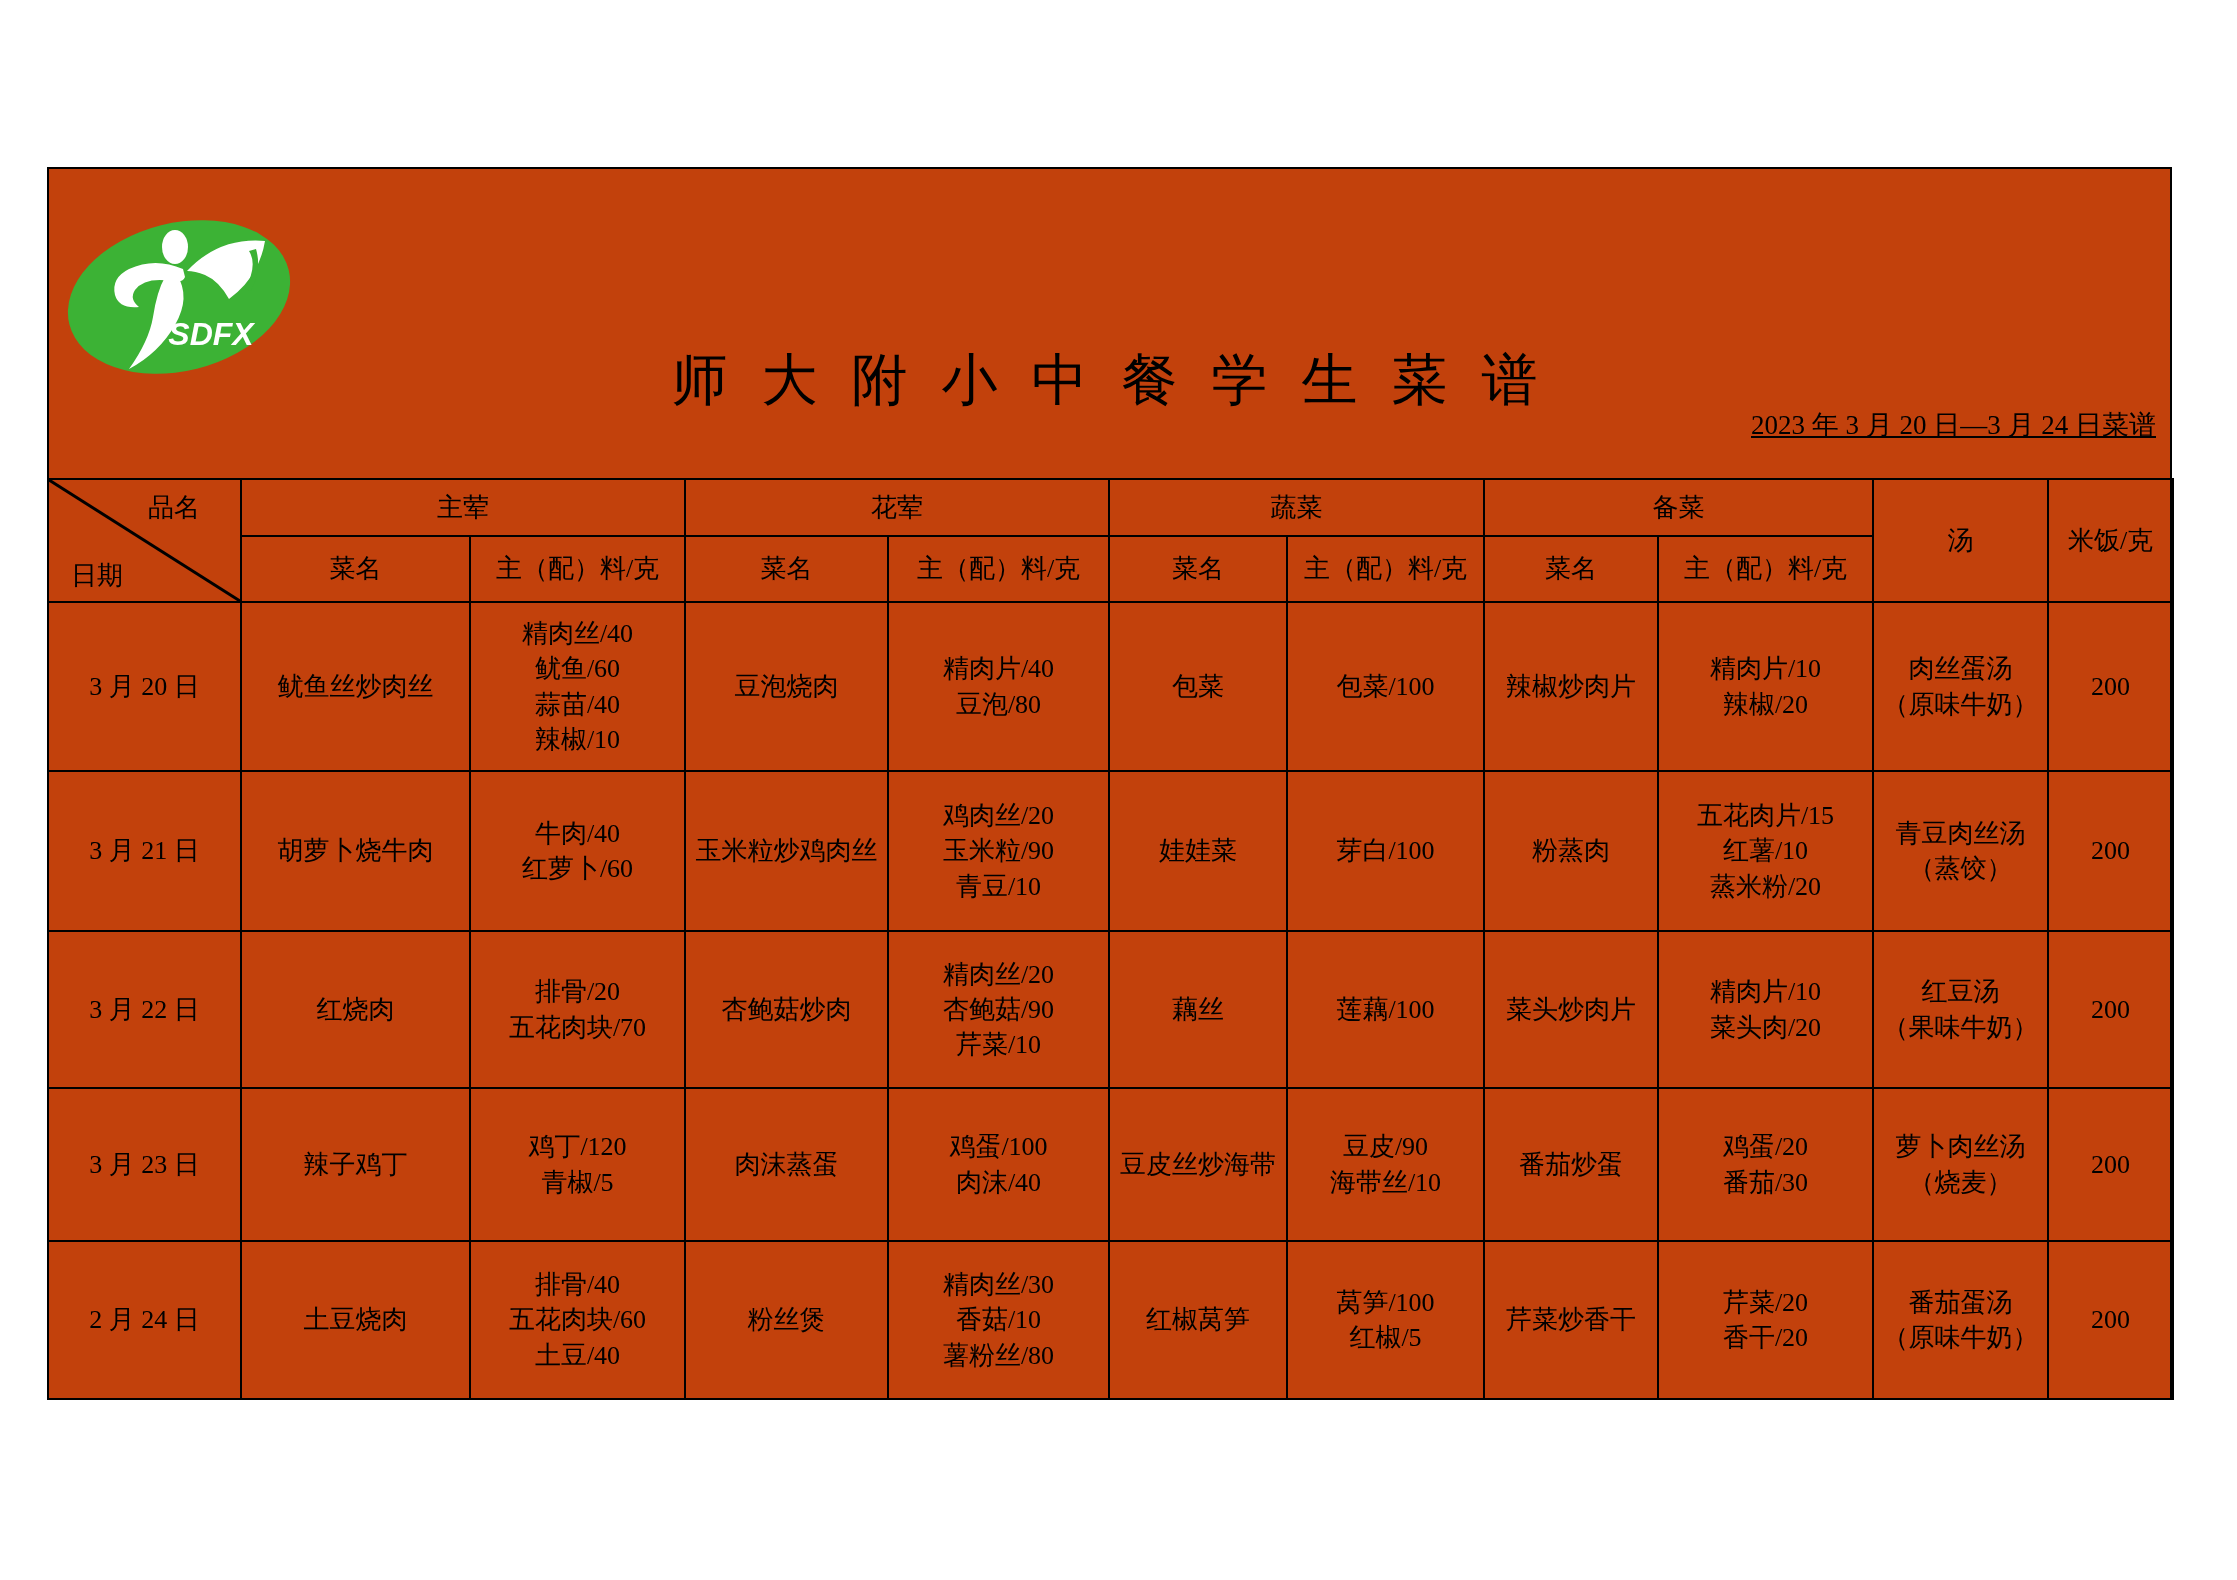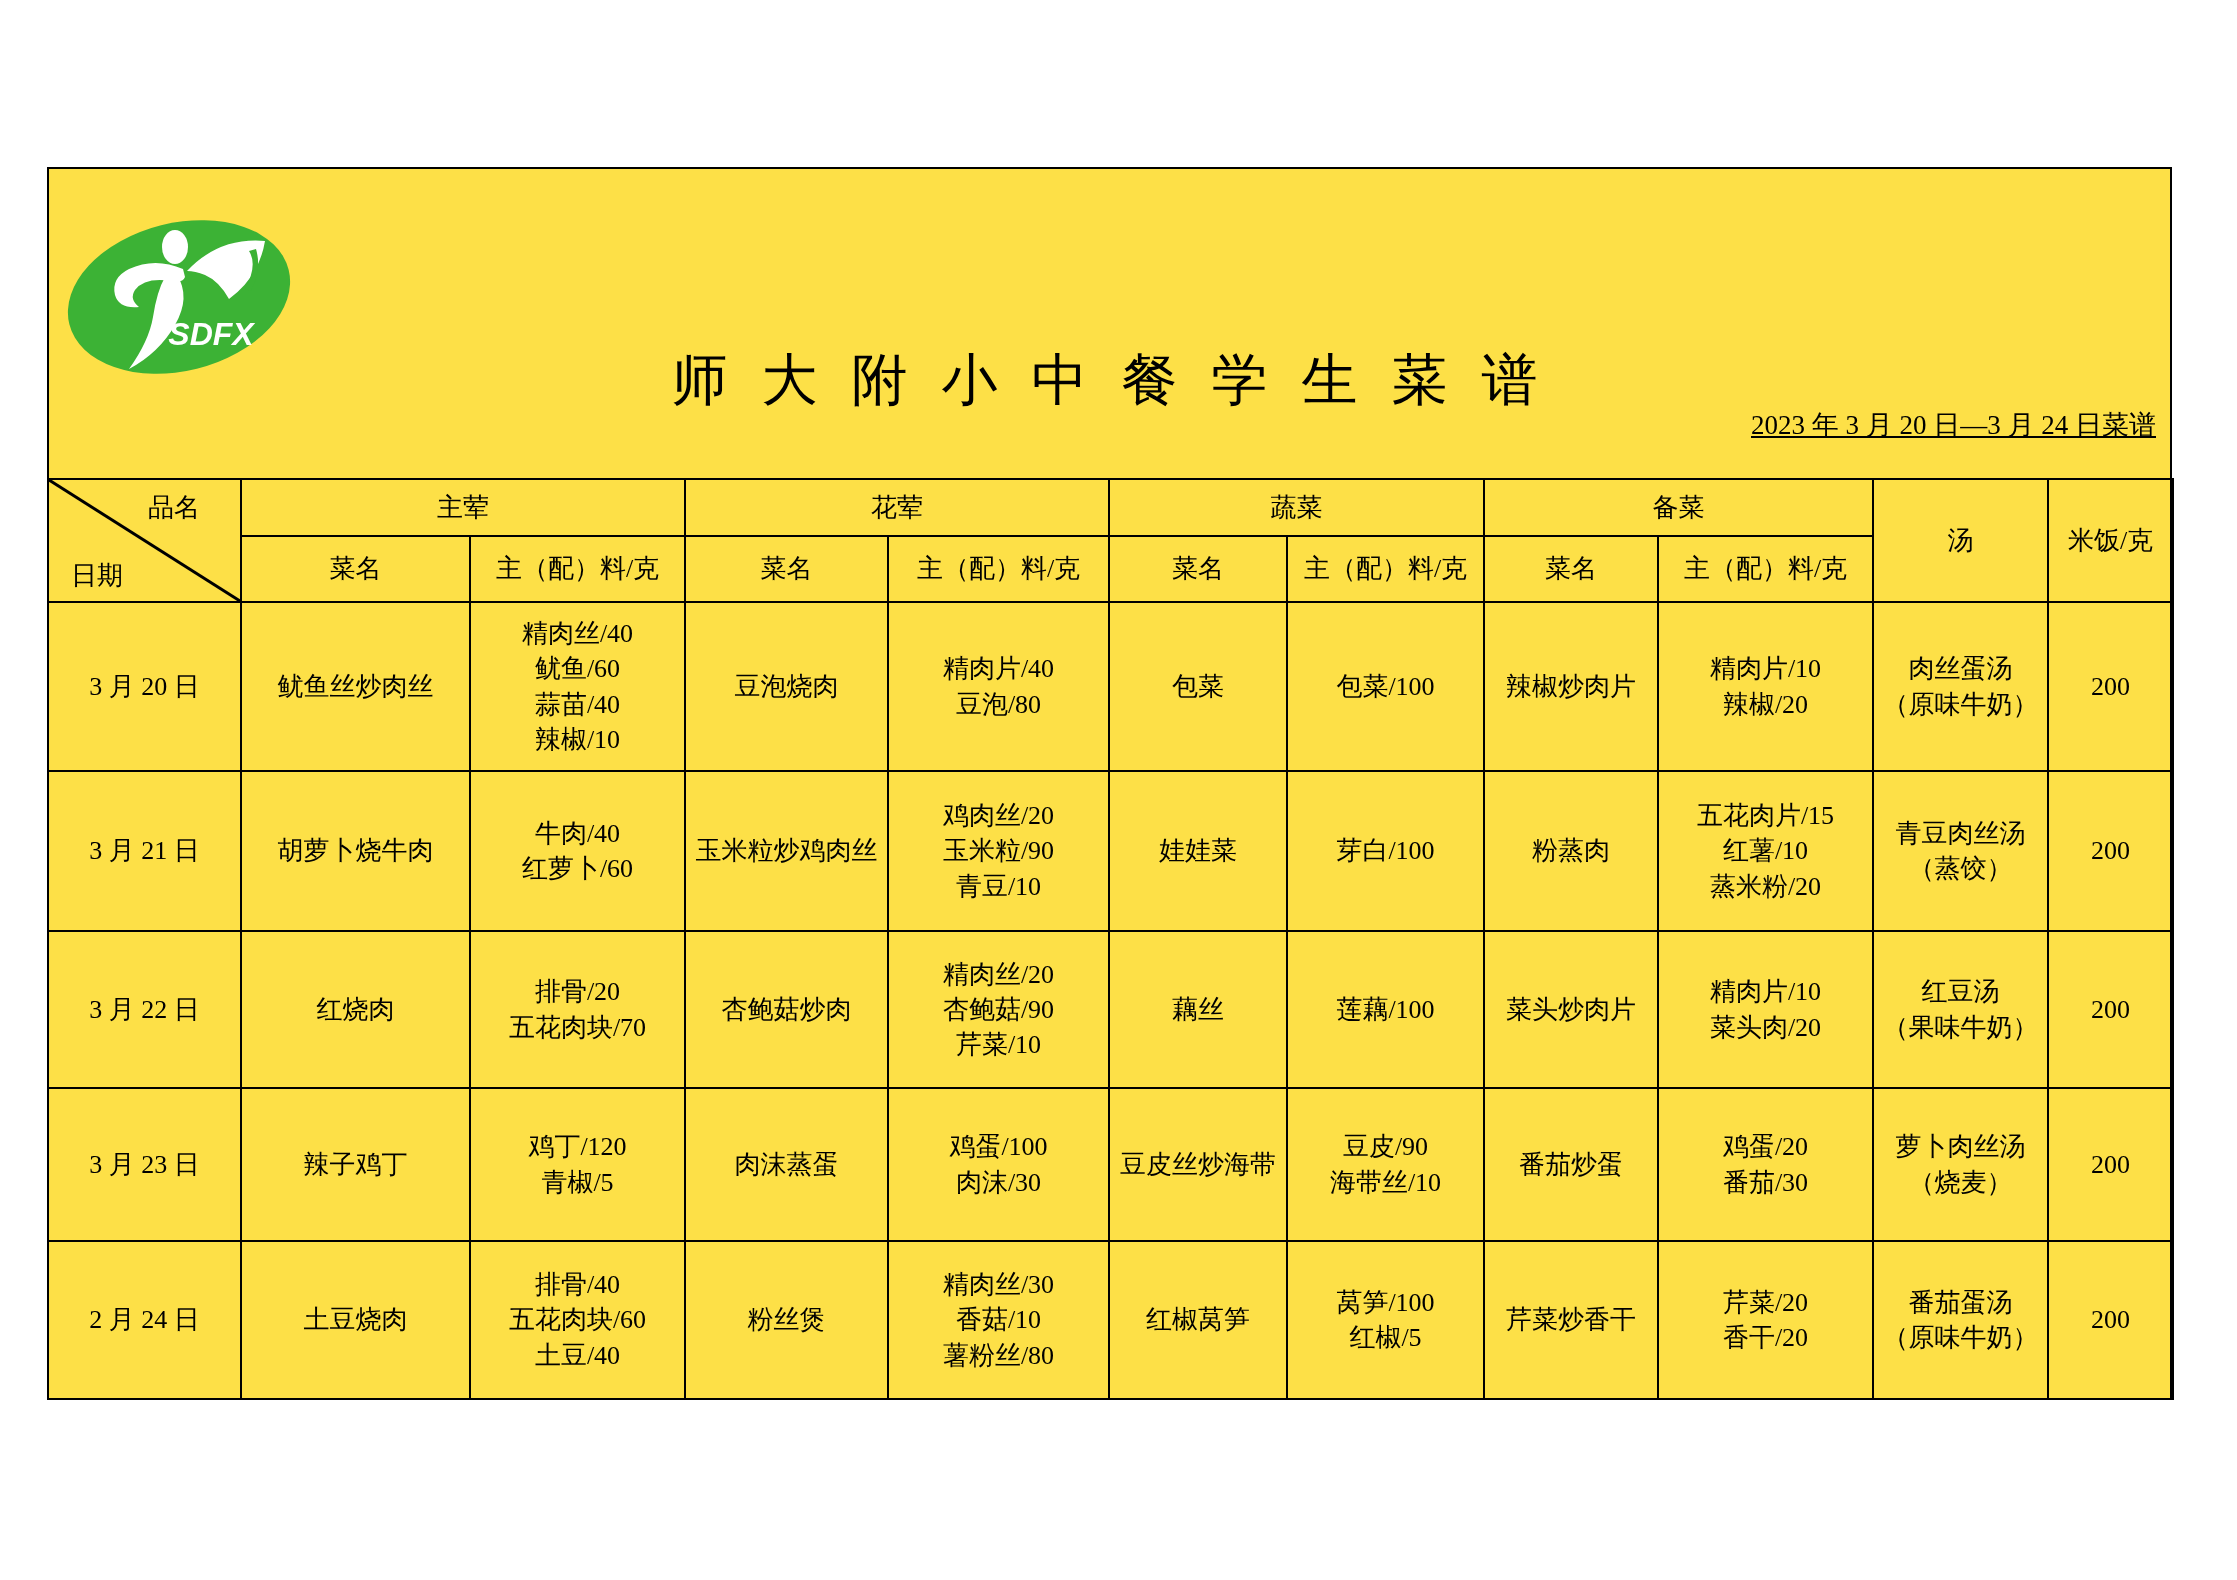--- a/index.html
+++ b/index.html
@@ -9,7 +9,7 @@
   }
   .page{
     position:absolute;left:47px;top:167px;width:2125px;height:1233px;
-    border:2px solid #000;box-sizing:border-box;background:#fde047;
+    border:2px solid #000;box-sizing:border-box;background:#c2410c;
   }
   
   .logo{position:absolute;left:10px;top:38px;width:240px;height:180px;}

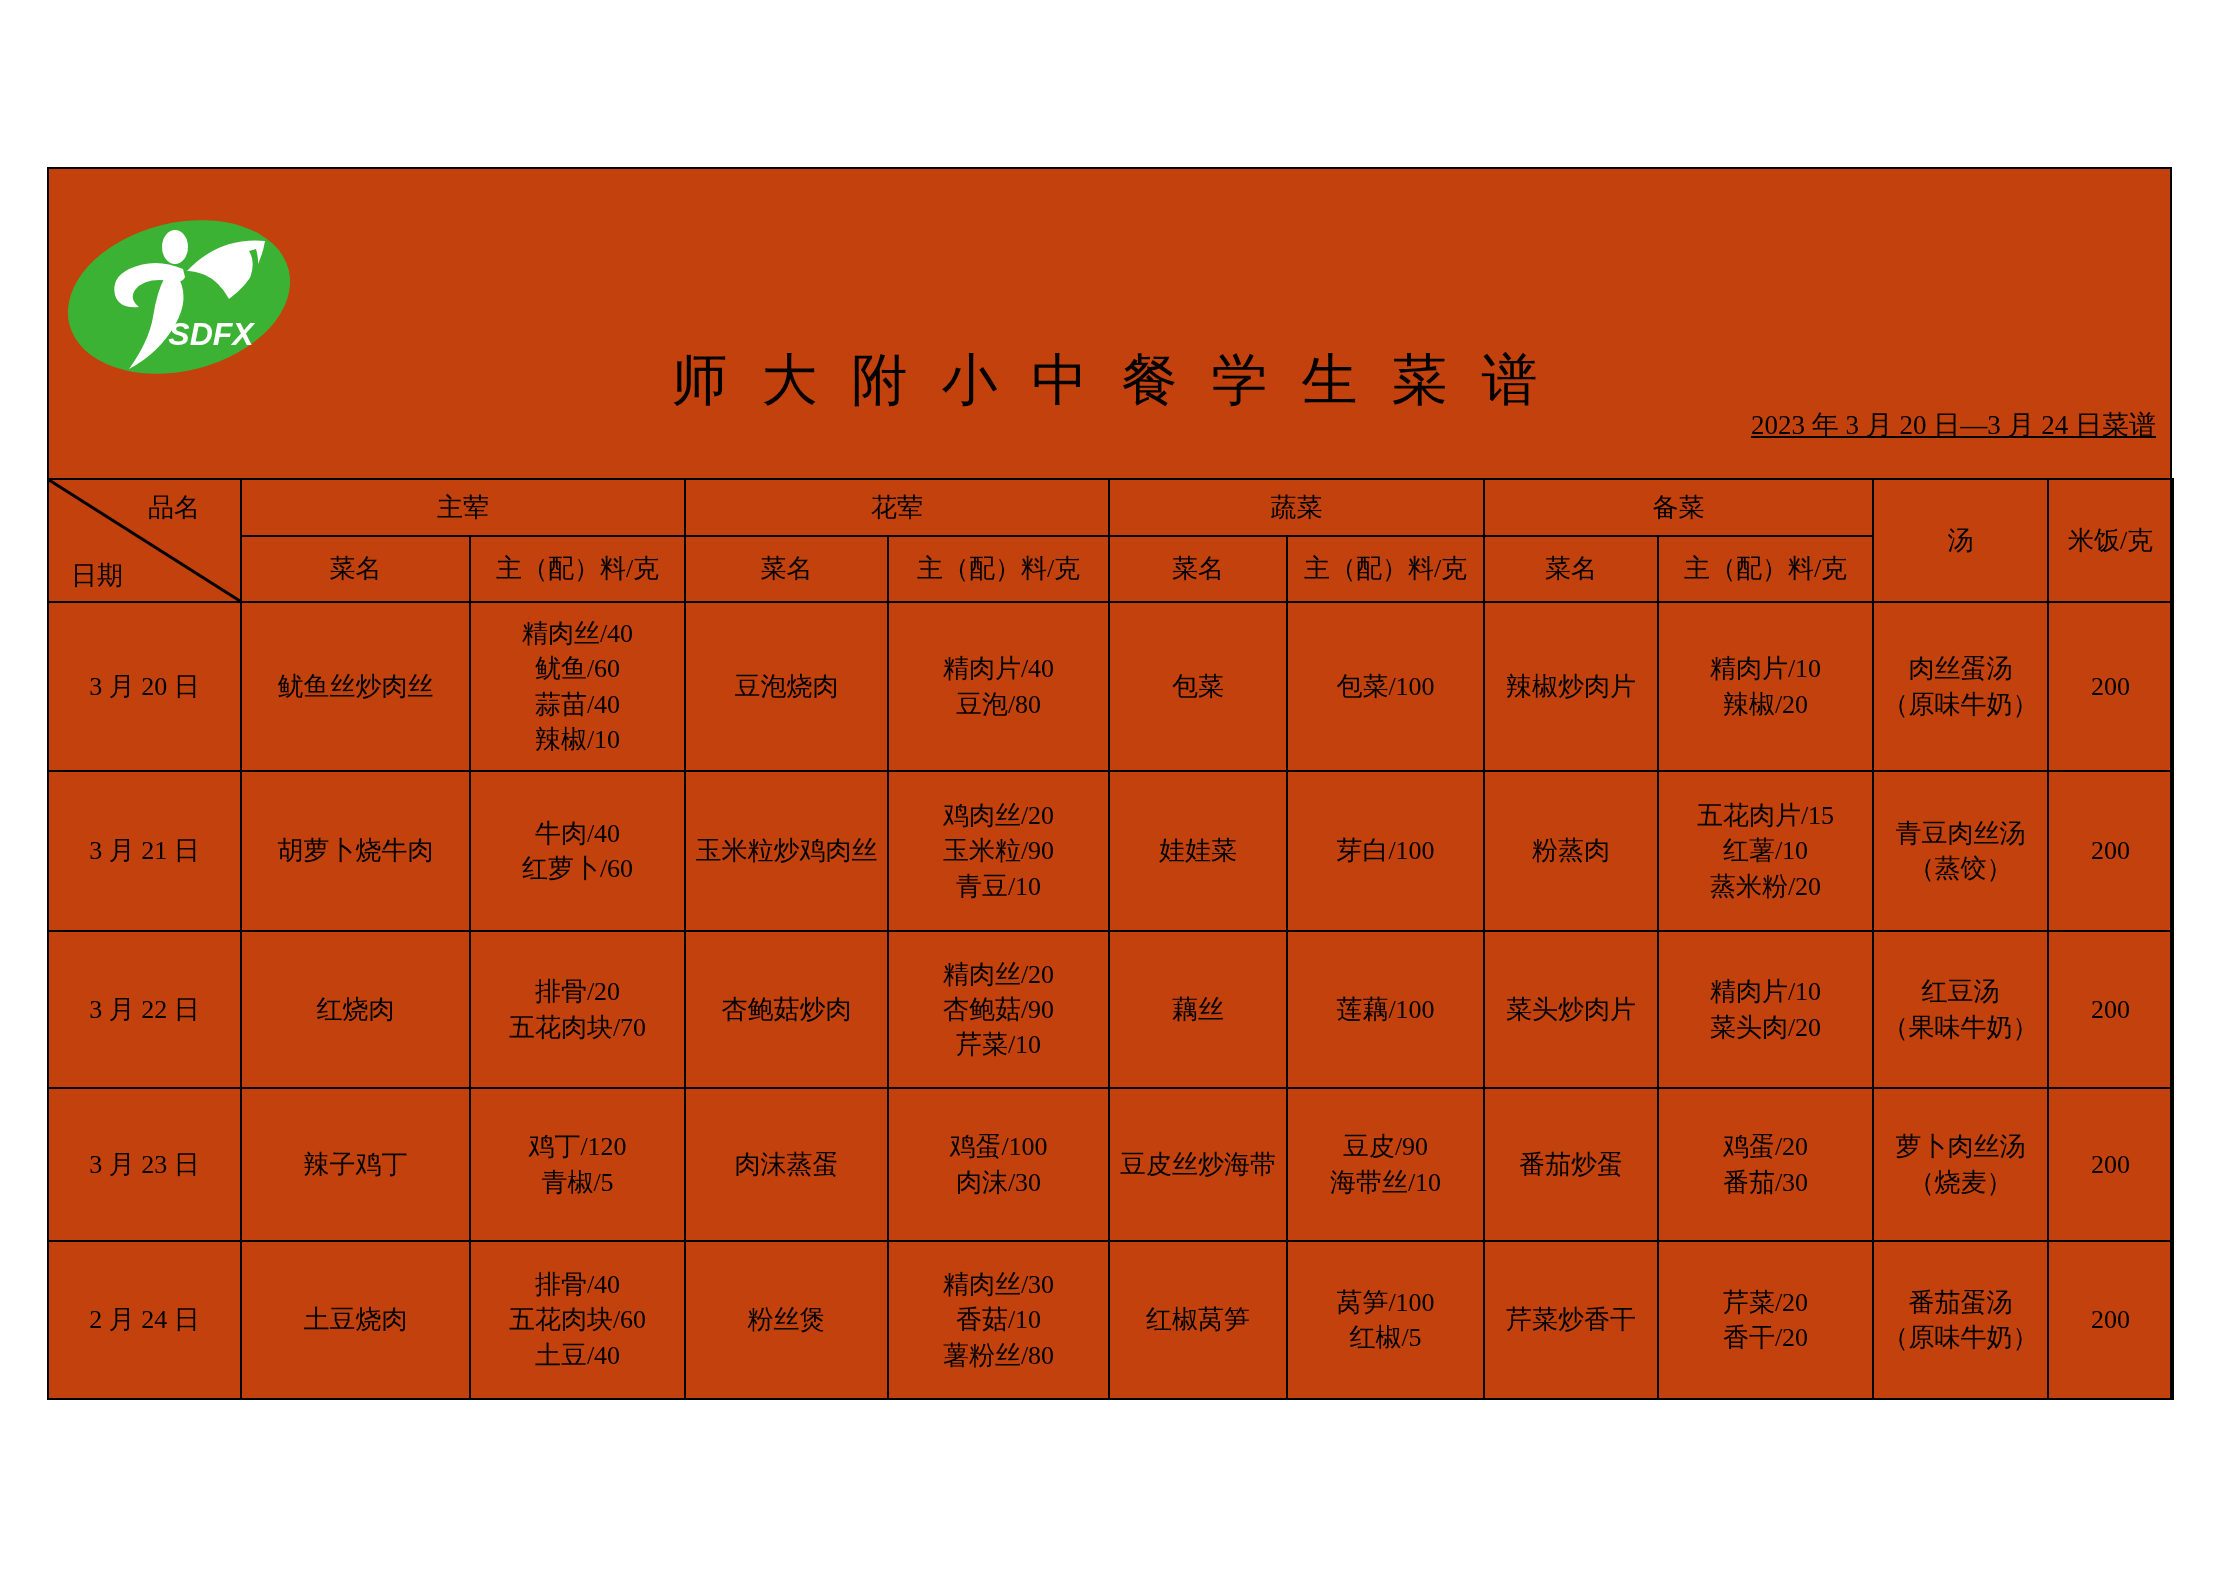--- a/index.html
+++ b/index.html
@@ -181,7 +181,7 @@
 青椒/5</td>
     <td class="dish">肉沫蒸蛋</td>
     <td class="ing">鸡蛋/100
-肉沫/30</td>
+肉沫/40</td>
     <td class="dish">豆皮丝炒海带</td>
     <td class="ing">豆皮/90
 海带丝/10</td>

